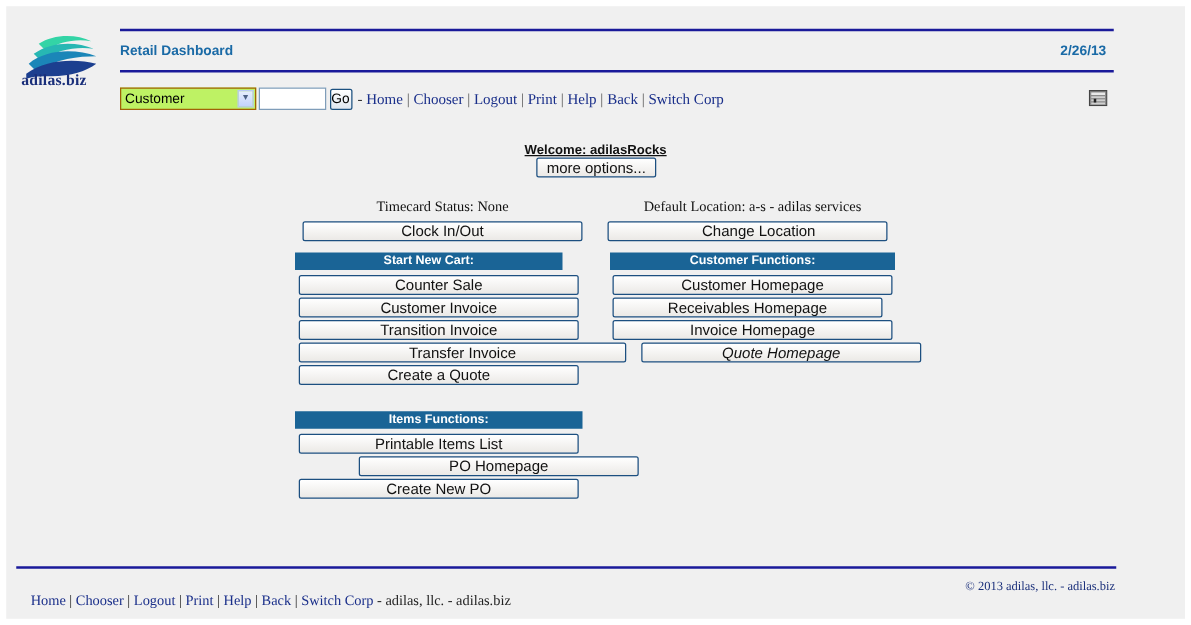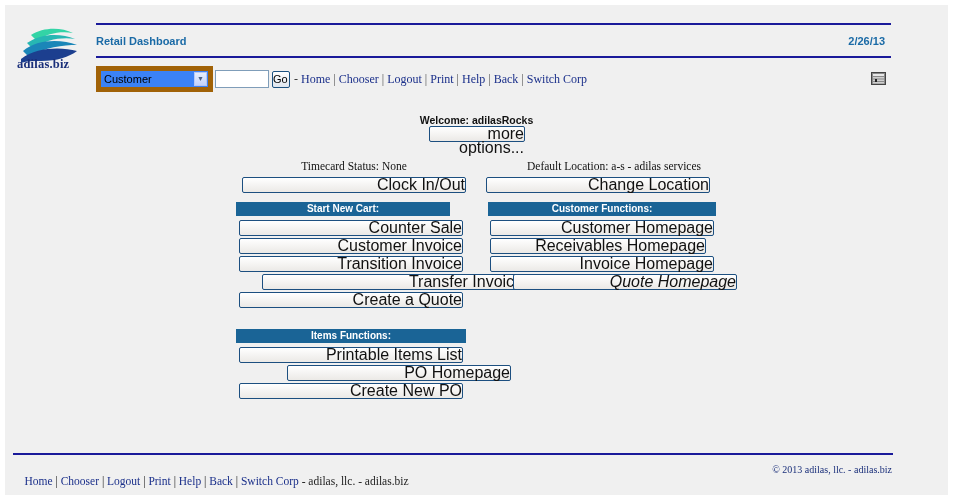--- a/index.html
+++ b/index.html
@@ -25,7 +25,7 @@
   }
   .toolbar { position: absolute; left: 91px; top: 63px; height: 22px; display: flex; align-items: center; }
   .select {
-    width: 104px; height: 16px; border: 5px solid #a16207; background: #3b82f6; position: relative;
+    width: 104px; height: 16px; border: 1px solid #a16207; background: #bef264; position: relative;
     font-size: 11px; line-height: 16px; padding-left: 3px; box-sizing: content-box;
   }
   .select .arrow {

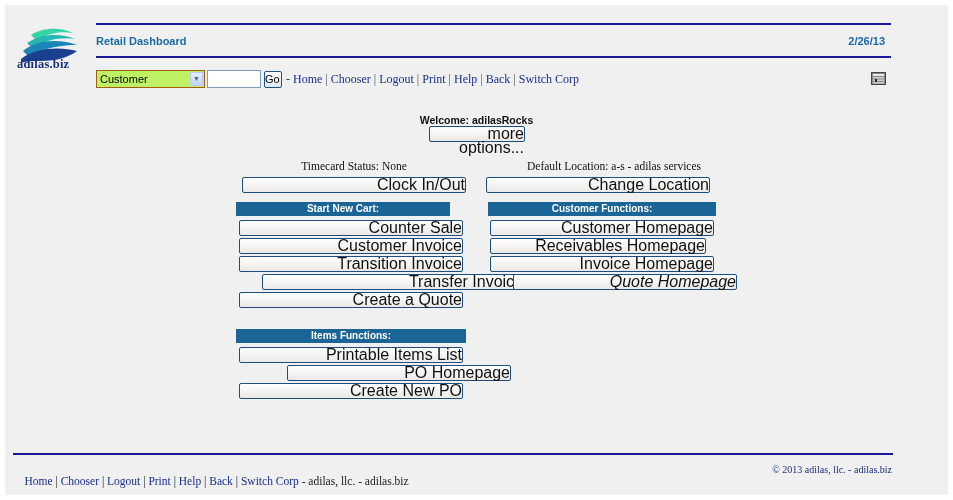--- a/index.html
+++ b/index.html
@@ -50,7 +50,7 @@
   .calc-icon { position: absolute; left: 866px; top: 67px; width: 15px; height: 13px; }
   .welcome {
     position: absolute; left: 0; width: 943px; top: 109px; text-align: center;
-    font-size: 10.5px; font-weight: bold; color: #111;
+    font-size: 10.5px; font-weight: bold; color: #111; text-decoration: underline;
   }
   .btn {
     position: absolute; height: 16px; box-sizing: border-box; border: 1px solid #1c4f80; border-radius: 2px;

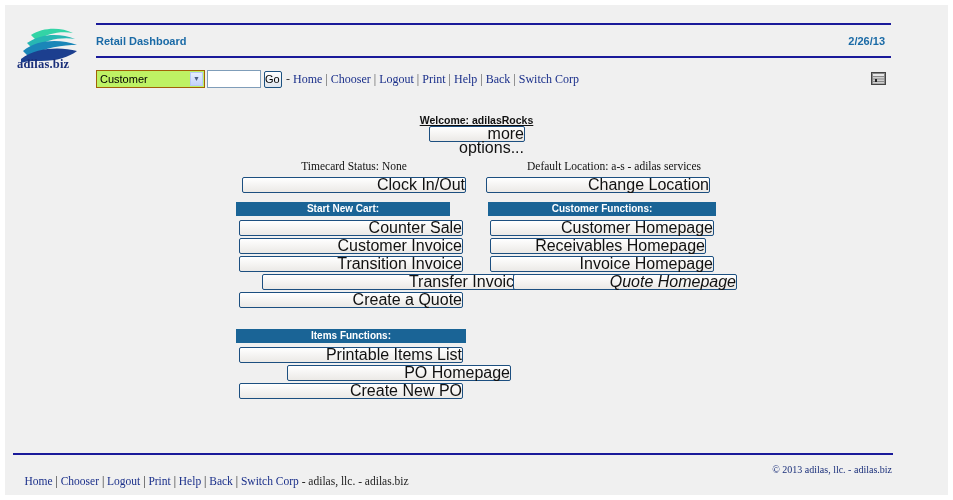--- a/index.html
+++ b/index.html
@@ -54,7 +54,7 @@
   }
   .btn {
     position: absolute; height: 16px; box-sizing: border-box; border: 1px solid #1c4f80; border-radius: 2px;
-    background: linear-gradient(#ffffff, #ebe9e6); font-size: 16px; text-align: right; line-height: 14px;
+    background: linear-gradient(#ffffff, #ebe9e6); font-size: 12px; text-align: center; line-height: 14px;
     color: #111; font-family: "Liberation Sans", sans-serif; padding: 0;
   }
   .status {

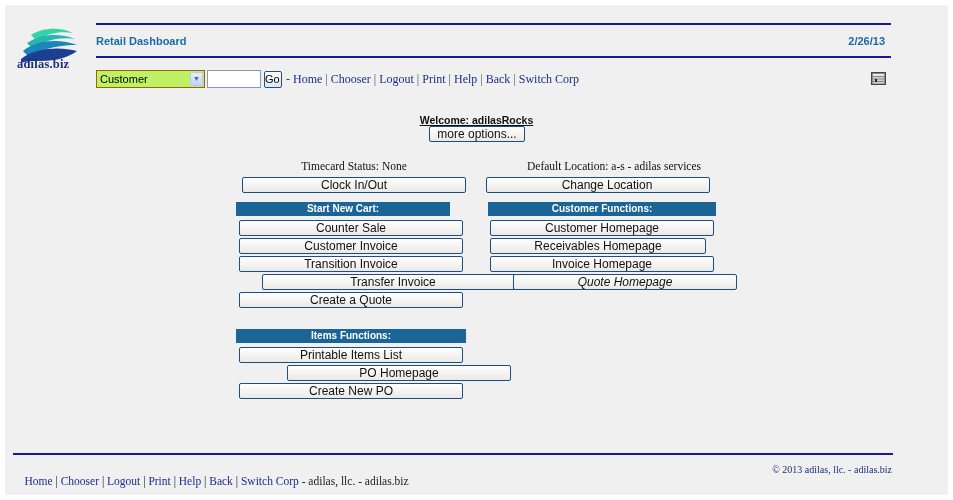--- a/index.html
+++ b/index.html
@@ -126,7 +126,7 @@
   <div class="status" style="left:236px; top:155px; width:226px;">Timecard Status: None</div>
   <button class="btn" style="left:237px; top:172px; width:224px;">Clock In/Out</button>
 
-  <div class="status" style="left:496px; top:155px; width:226px;">Default Location: a-s - adilas services</div>
+  <div class="status" style="left:484px; top:155px; width:226px;">Default Location: a-s - adilas services</div>
   <button class="btn" style="left:481px; top:172px; width:224px;padding-left:18px;">Change Location</button>
 
   <div class="section-hdr" style="left:231px; top:197px; width:214px;">Start New Cart:</div>

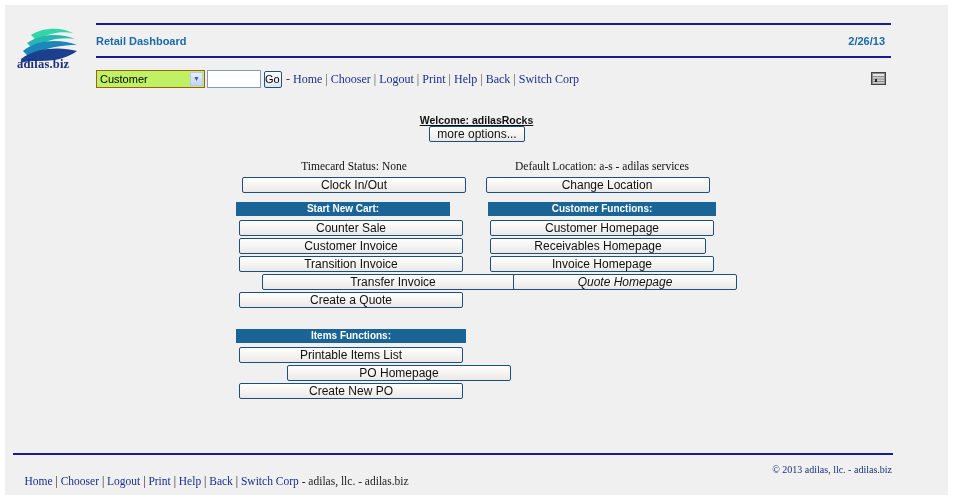--- a/index.html
+++ b/index.html
@@ -133,7 +133,7 @@
   <button class="btn" style="left:234px; top:215px; width:224px;">Counter Sale</button>
   <button class="btn" style="left:234px; top:233px; width:224px;">Customer Invoice</button>
   <button class="btn" style="left:234px; top:251px; width:224px;">Transition Invoice</button>
-  <button class="btn" style="left:234px; top:269px; width:262px;margin-left:23px;">Transfer Invoice</button>
+  <button class="btn" style="left:234px; top:269px; width:262px;">Transfer Invoice</button>
   <button class="btn" style="left:234px; top:287px; width:224px;">Create a Quote</button>
 
   <div class="section-hdr" style="left:483px; top:197px; width:228px;">Customer Functions:</div>

